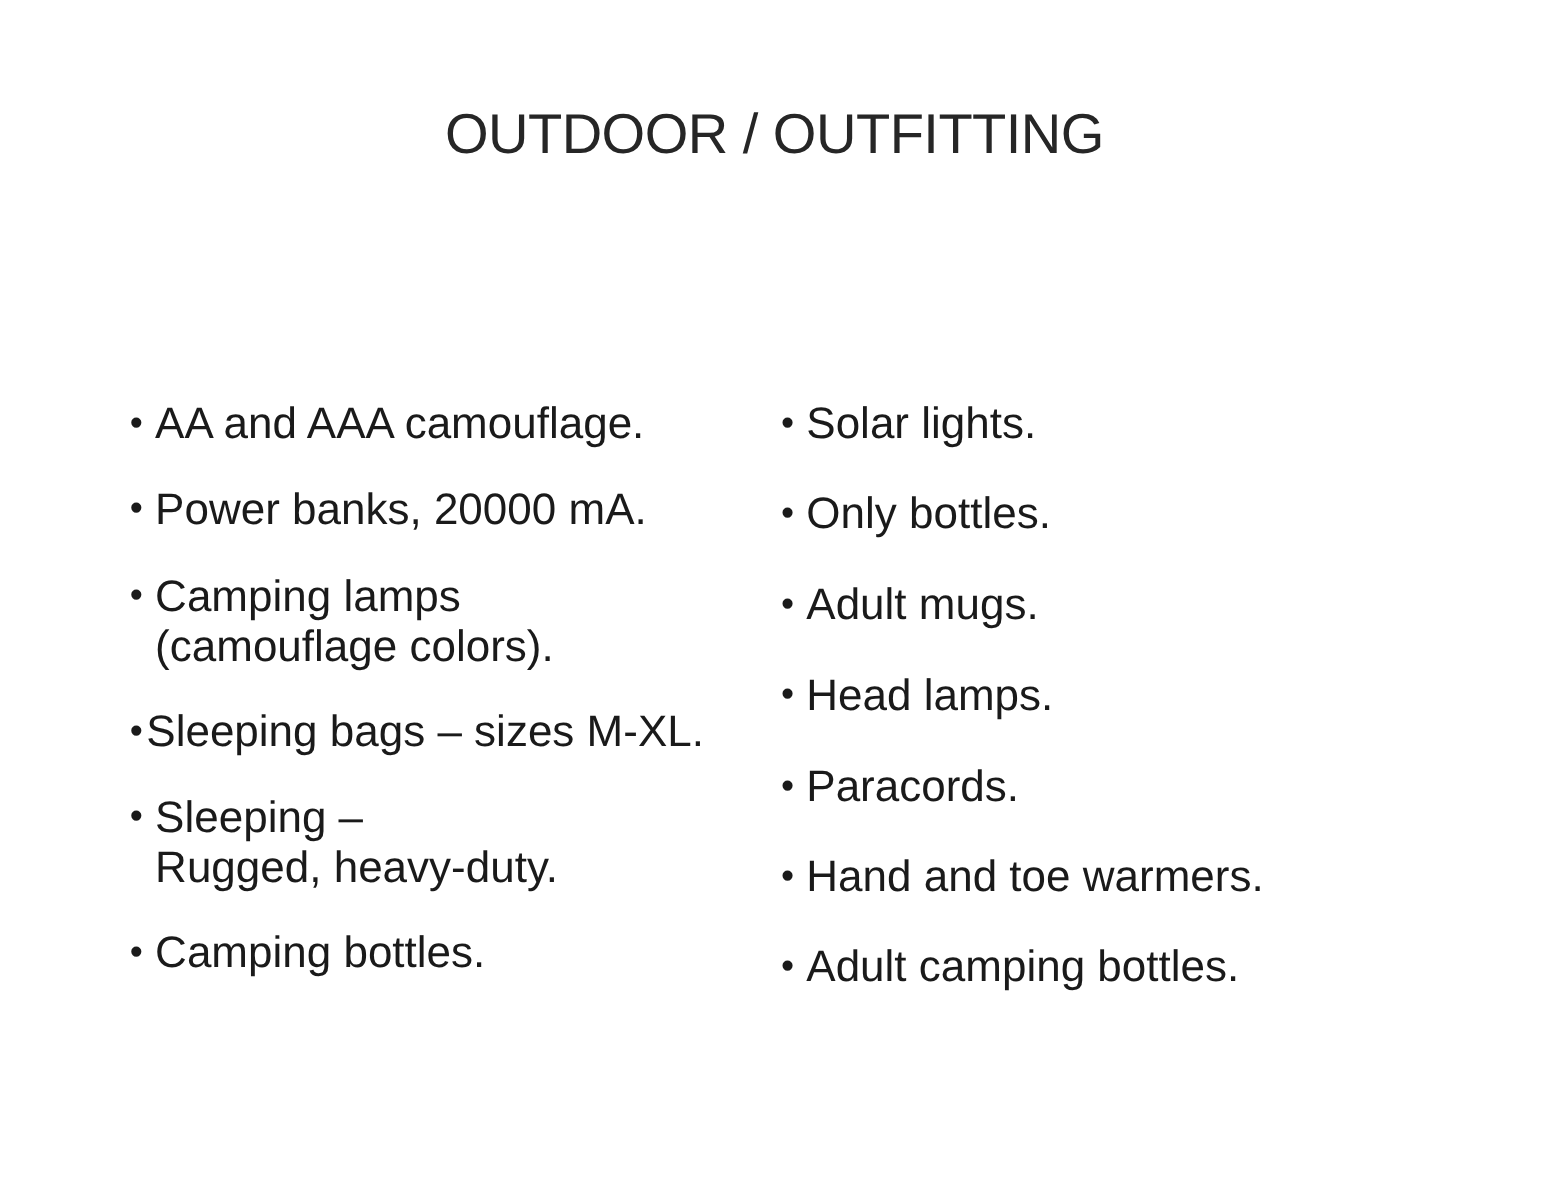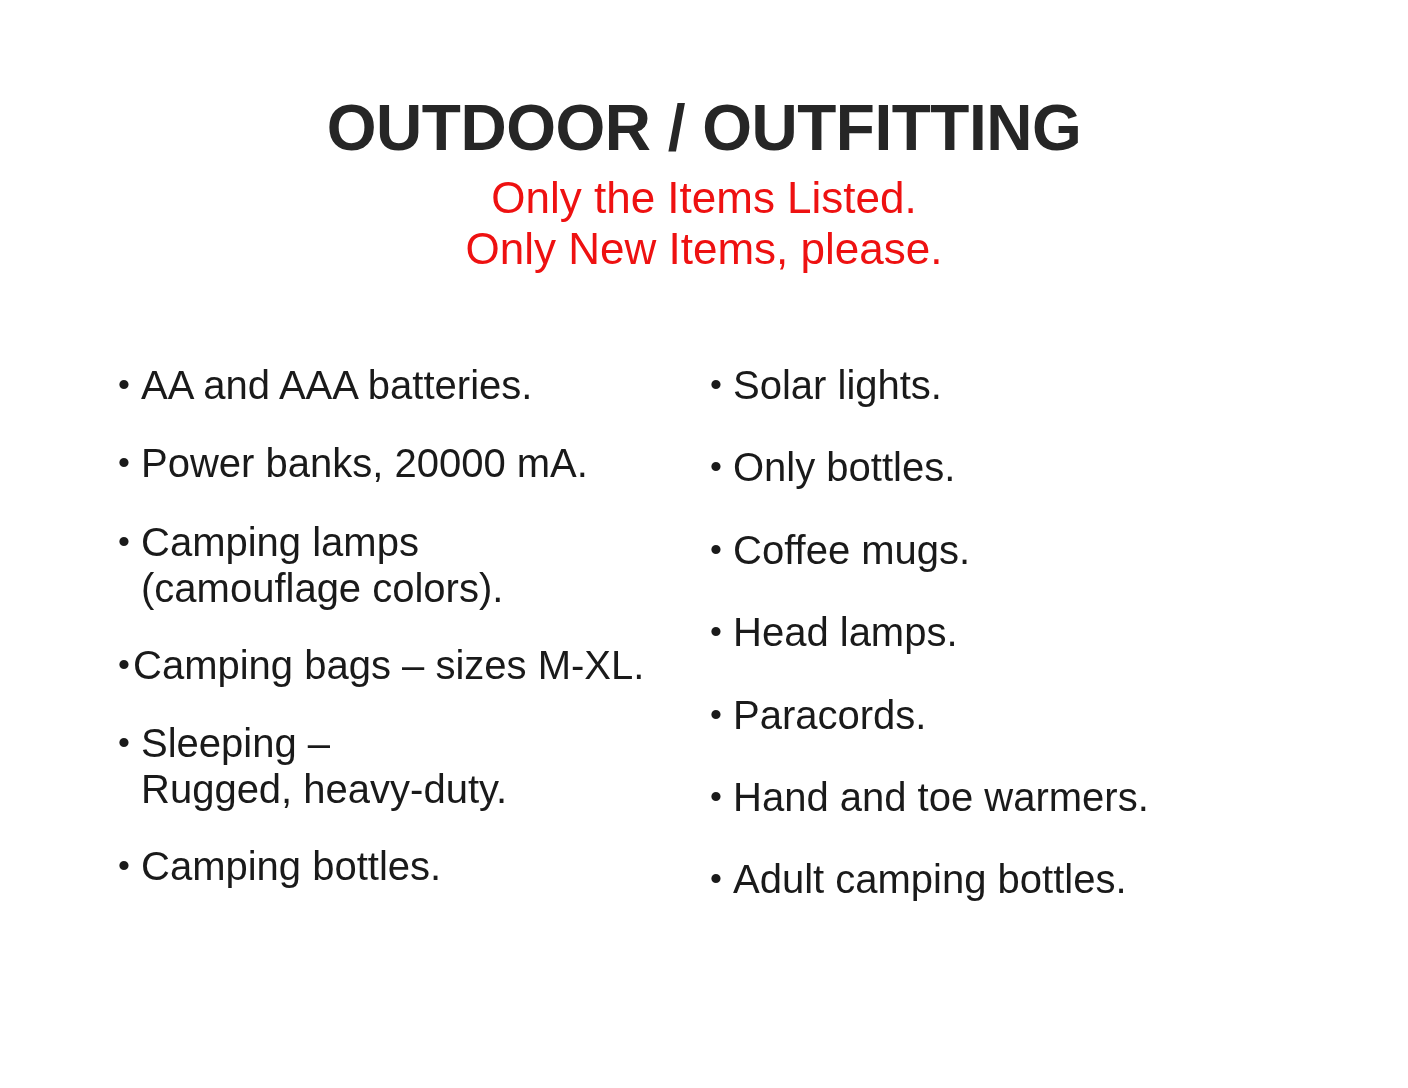--- a/index.html
+++ b/index.html
@@ -33,8 +33,8 @@
   }
 
   .slide-title {
-    font-size: 64px;
-    font-weight: bold;
+    font-size: 51px;
+    font-weight: normal;
     color: #262626;
     letter-spacing: -0.5px;
     line-height: 1.02;

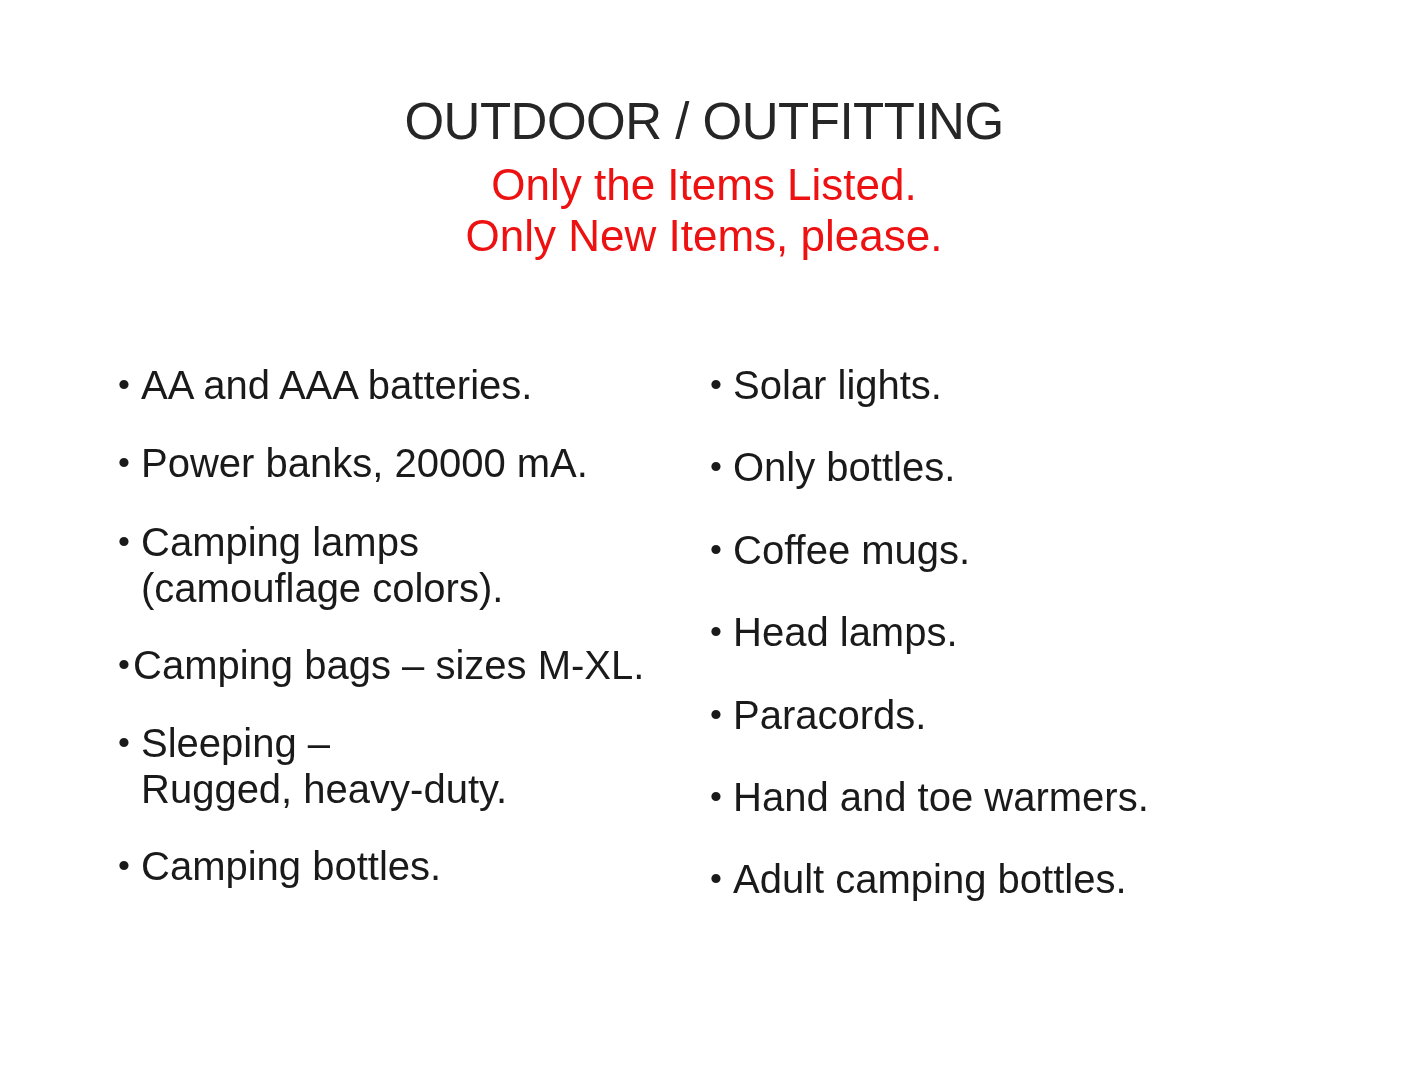--- a/index.html
+++ b/index.html
@@ -110,10 +110,6 @@
 
   <div class="title-block">
     <h1 class="slide-title">OUTDOOR / OUTFITTING</h1>
-    <p class="subtitle">
-      <span class="sub-line">Only the Items Listed.</span>
-      <span class="sub-line">Only New Items, please.</span>
-    </p>
   </div>
 
   <div class="columns">

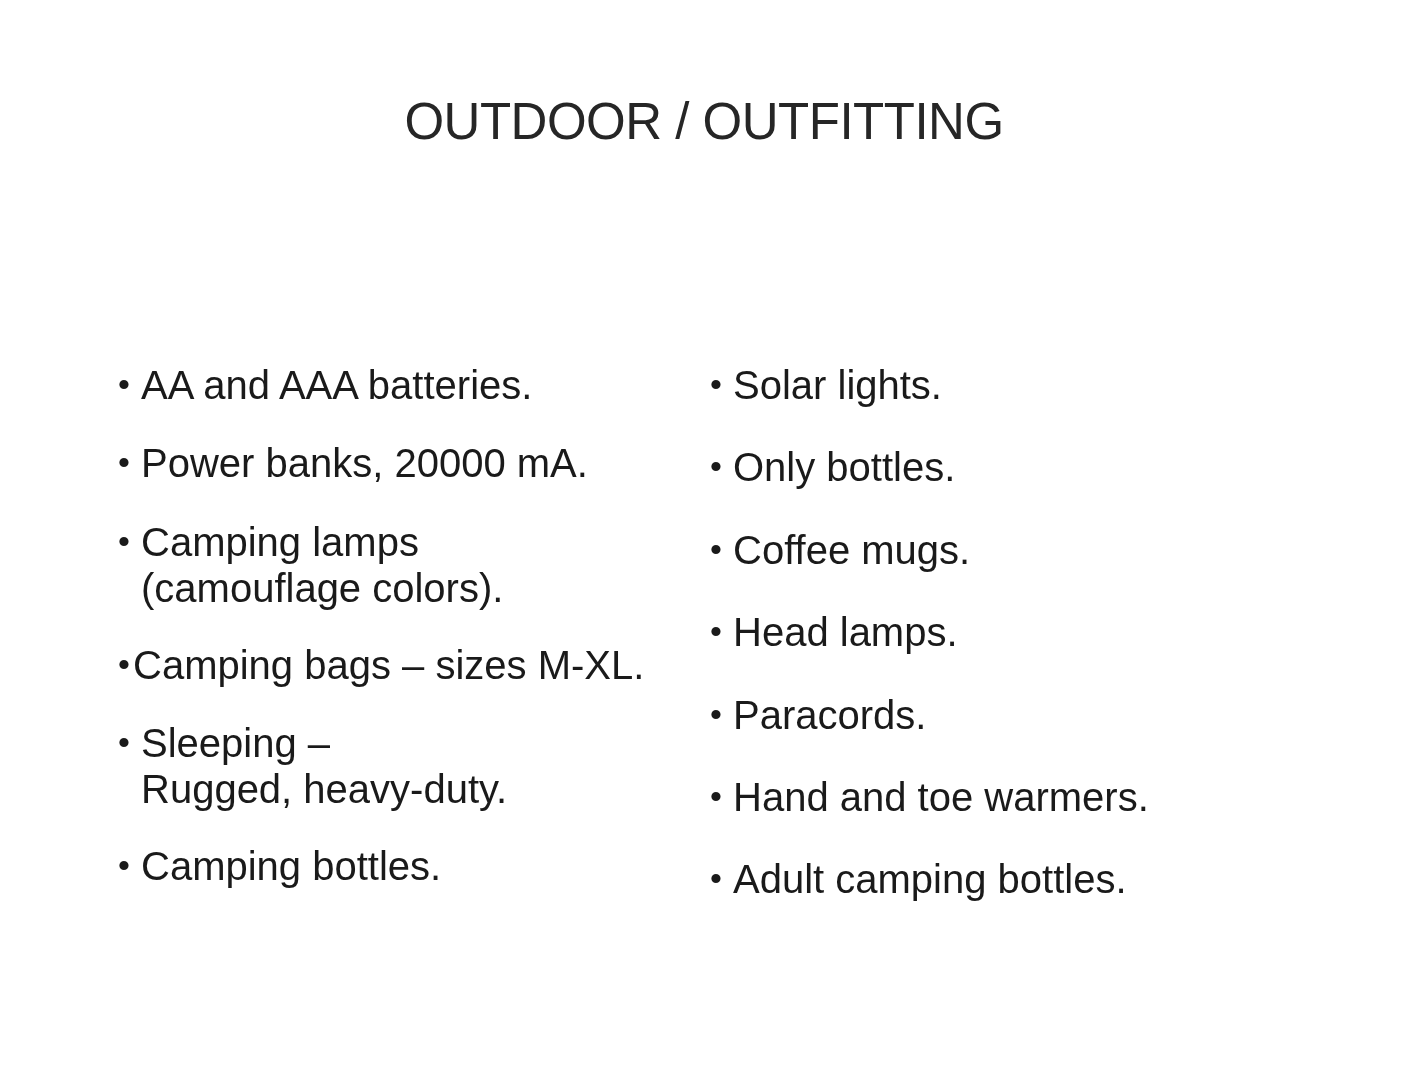--- a/index.html
+++ b/index.html
@@ -116,7 +116,7 @@
     <div class="column left" id="left-column">
         <div class="bullet-item">
           <span class="bullet-glyph">•</span>
-          <span class="bullet-text">AA and AAA batteries.</span>
+          <span class="bullet-text">AA and AAA camouflage.</span>
         </div>
         <div class="bullet-item">
           <span class="bullet-glyph">•</span>

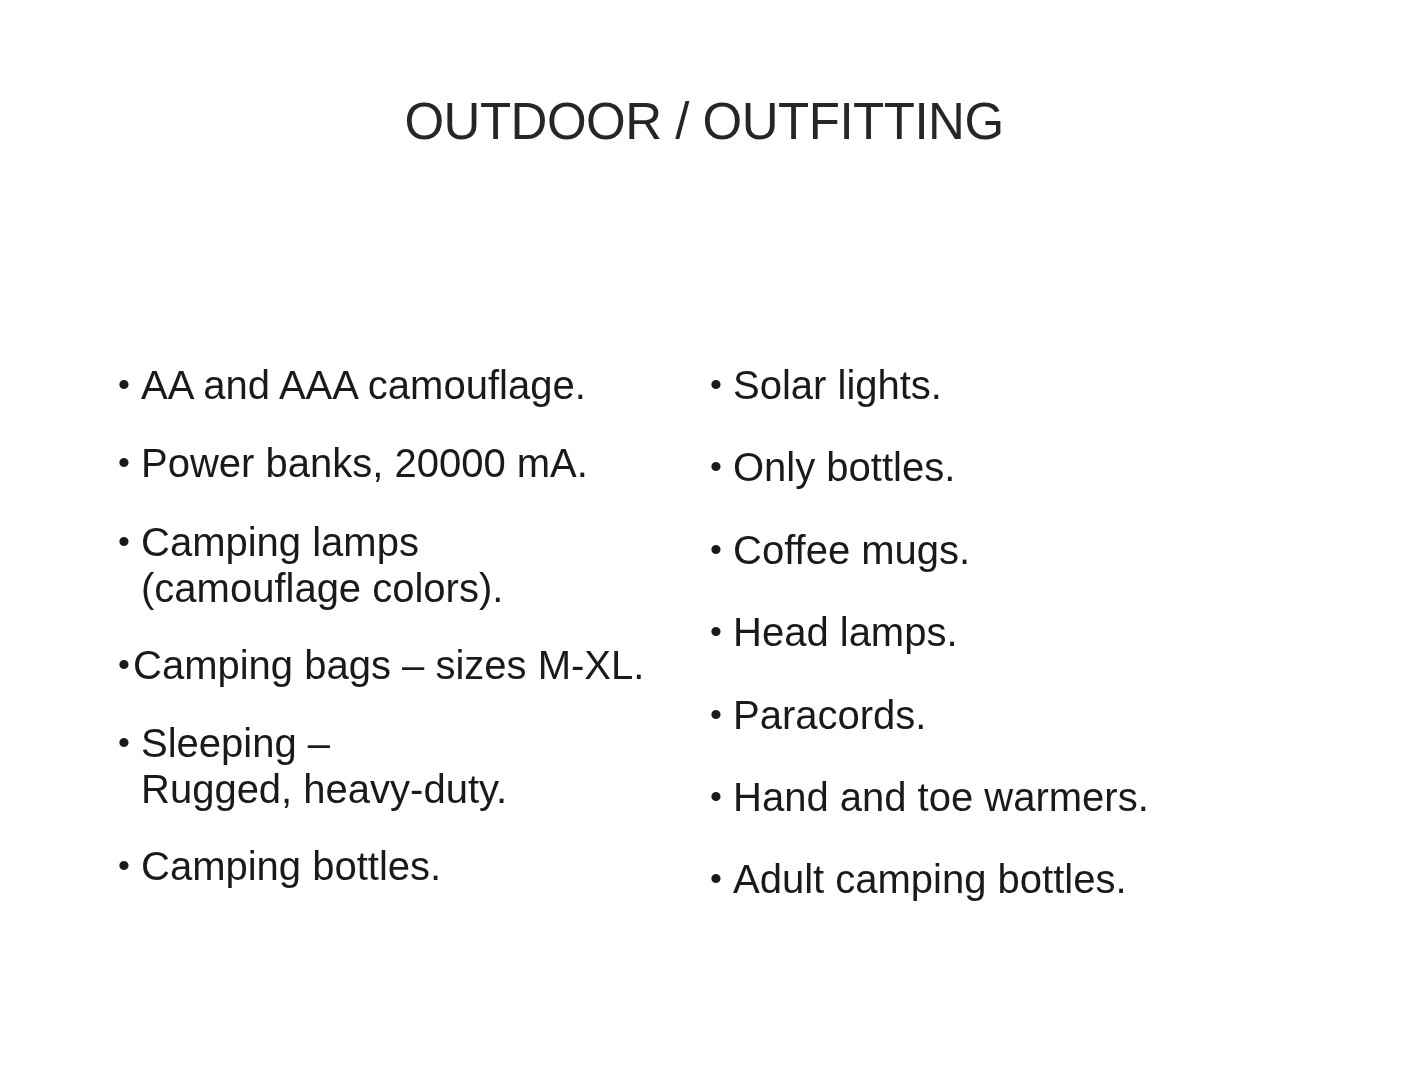--- a/index.html
+++ b/index.html
@@ -152,7 +152,7 @@
         </div>
         <div class="bullet-item">
           <span class="bullet-glyph">•</span>
-          <span class="bullet-text">Coffee mugs.</span>
+          <span class="bullet-text">Adult mugs.</span>
         </div>
         <div class="bullet-item">
           <span class="bullet-glyph">•</span>

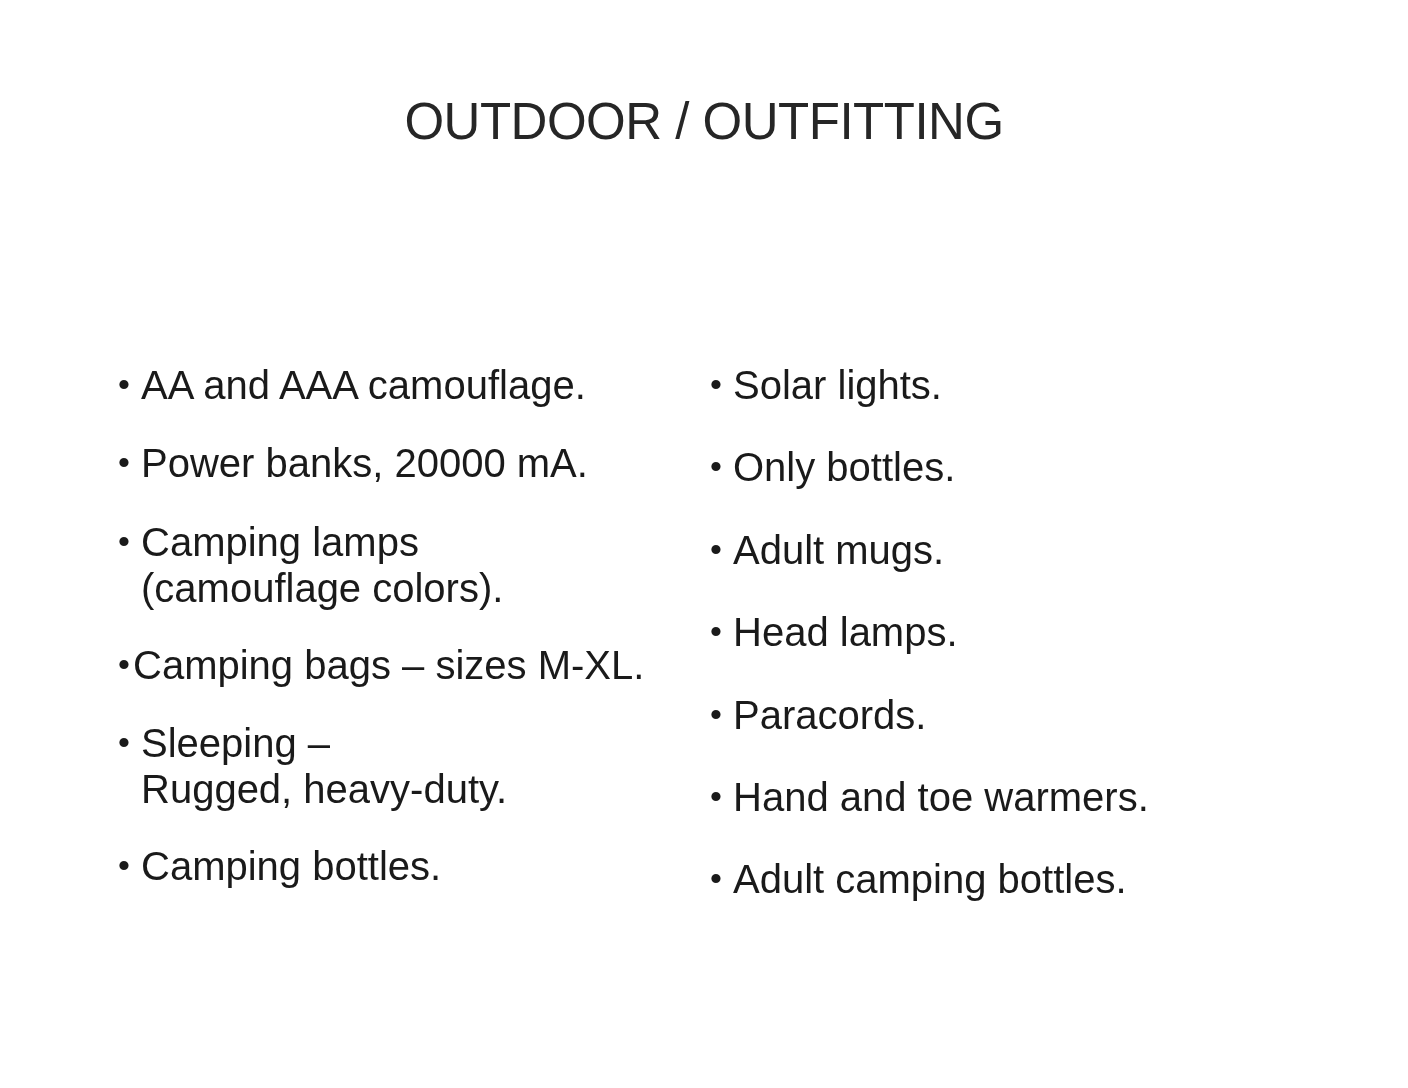--- a/index.html
+++ b/index.html
@@ -129,7 +129,7 @@
         </div>
         <div class="bullet-item tight">
           <span class="bullet-glyph">•</span>
-          <span class="bullet-text">Camping bags – sizes M-XL.</span>
+          <span class="bullet-text">Sleeping bags – sizes M-XL.</span>
         </div>
         <div class="bullet-item two-line">
           <span class="bullet-glyph">•</span>

